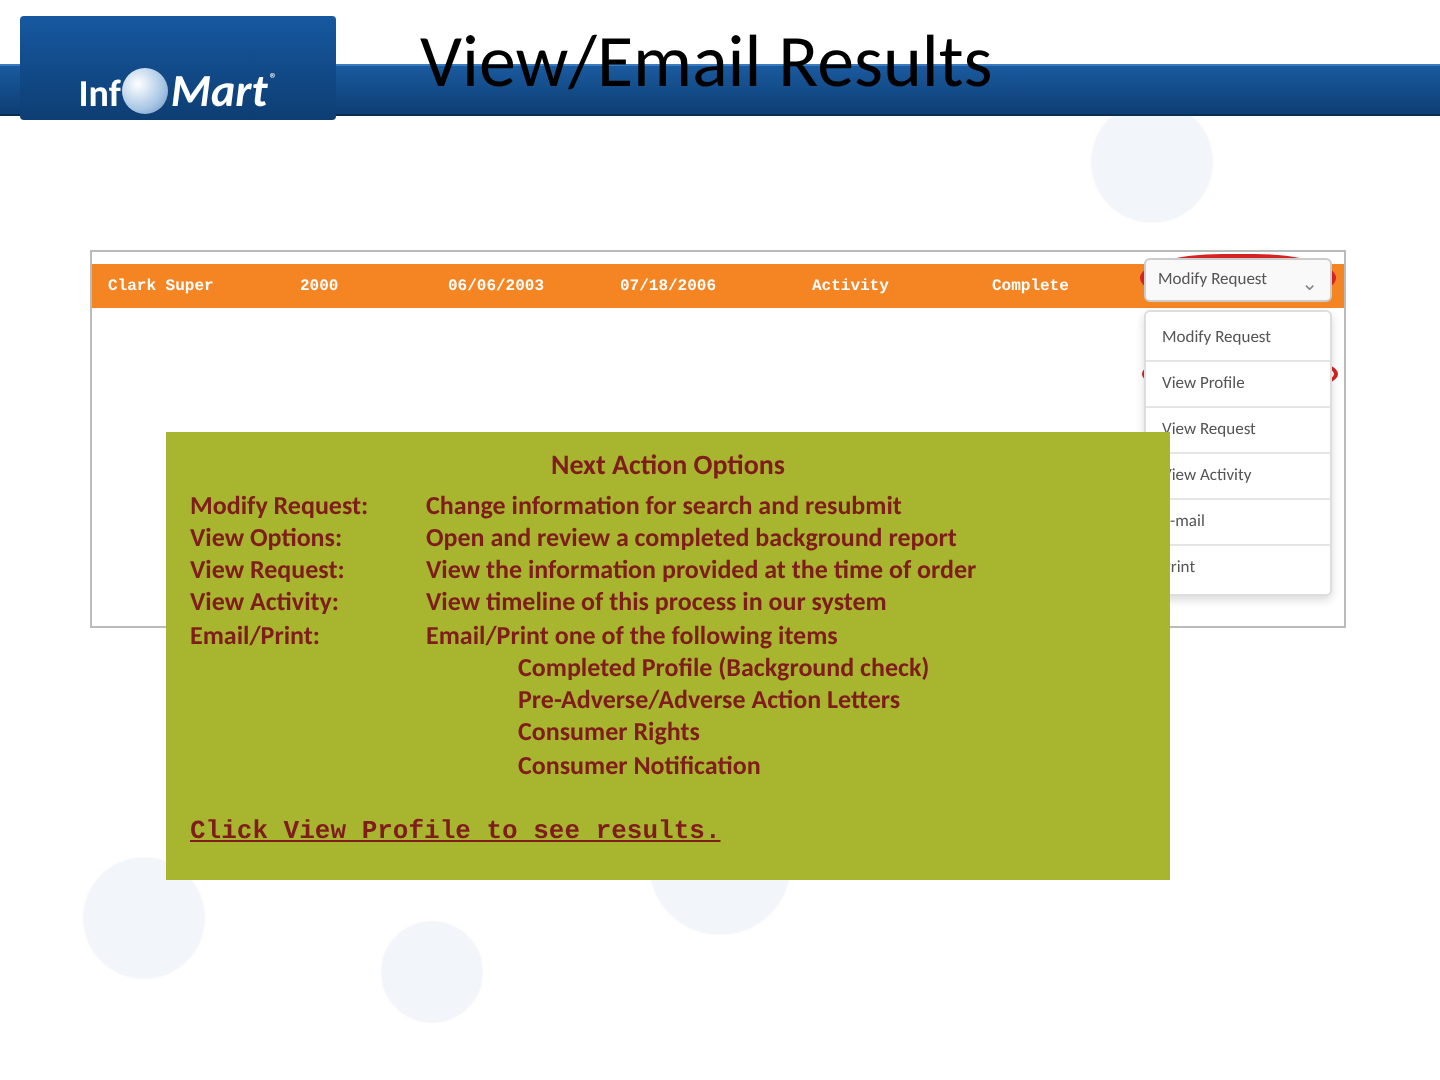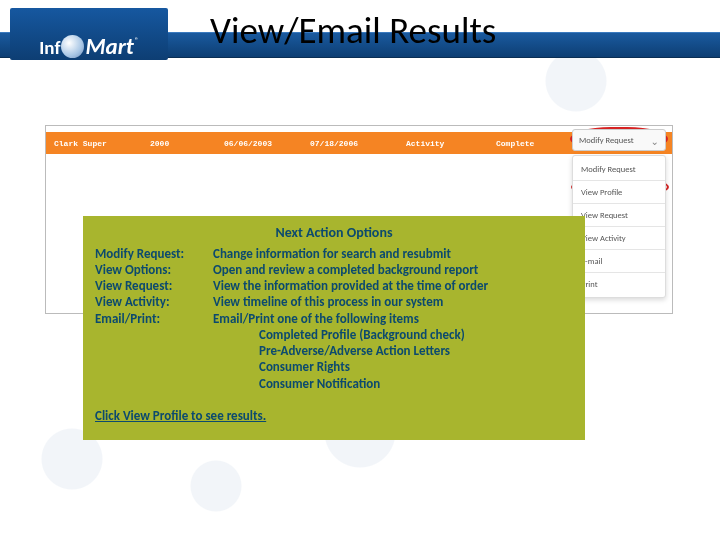--- a/index.html
+++ b/index.html
@@ -152,7 +152,7 @@
     top: 216px;
     width: 502px;
     background: #a8b52e;
-    color: #0c4a6e;
+    color: #7f1d1d;
     padding: 8px 12px 16px;
     font-size: 13px;
     z-index: 4;

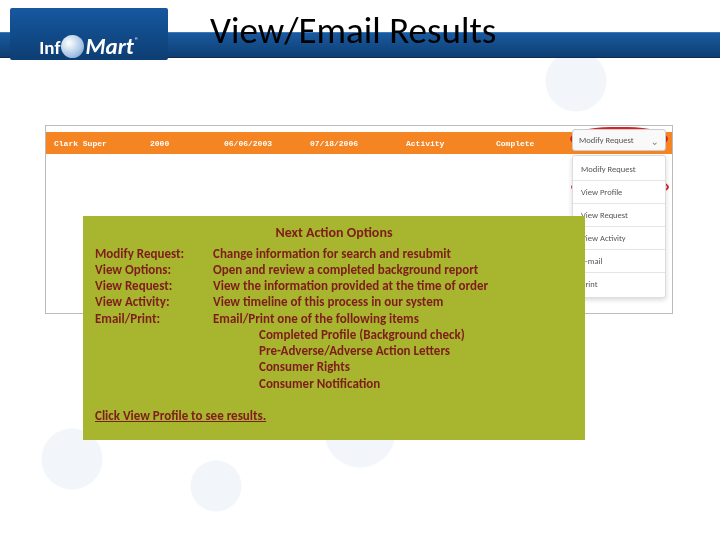--- a/index.html
+++ b/index.html
@@ -168,7 +168,7 @@
   .info-label { font-weight: 700; min-width: 118px; }
   .info-desc { font-weight: 700; }
   .info-sub { margin-left: 164px; font-weight: 700; }
-  .info-cta { margin-top: 16px; font-weight: 700; text-decoration: underline; }
+  .info-cta { margin-top: 16px; font-weight: 700; text-decoration: underline; font-family: Liberation Mono, monospace; }
 </style>
 </head>
 <body>

